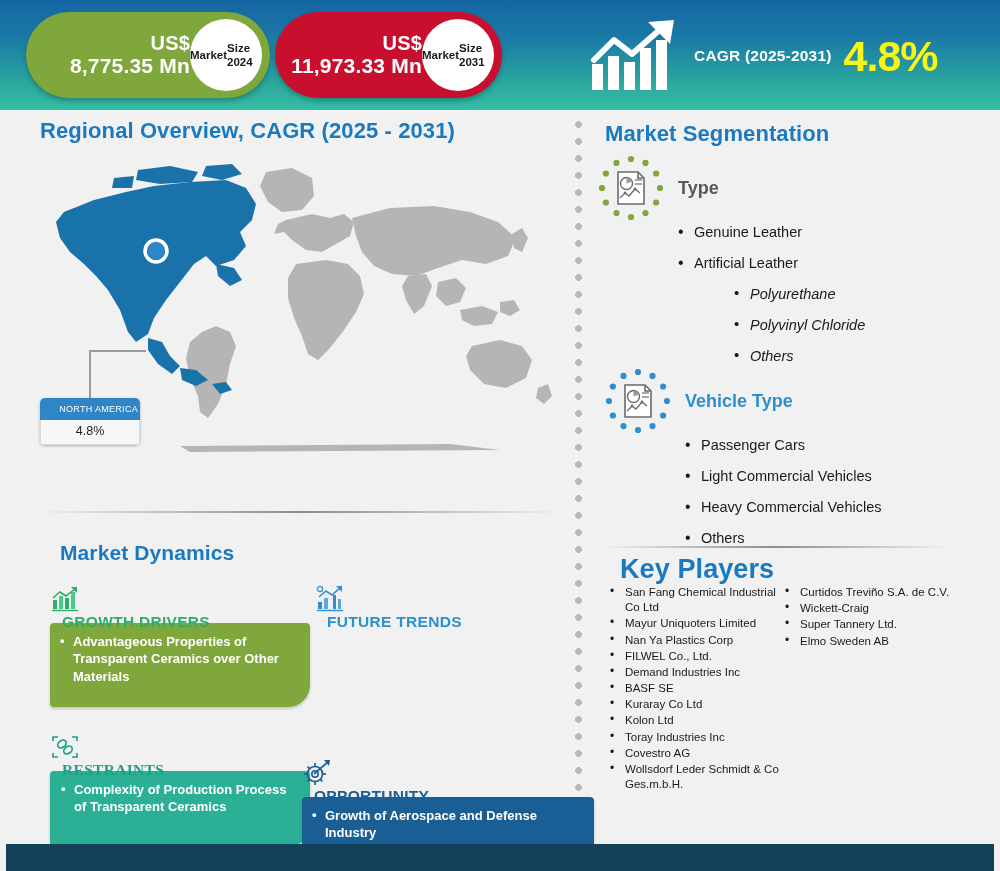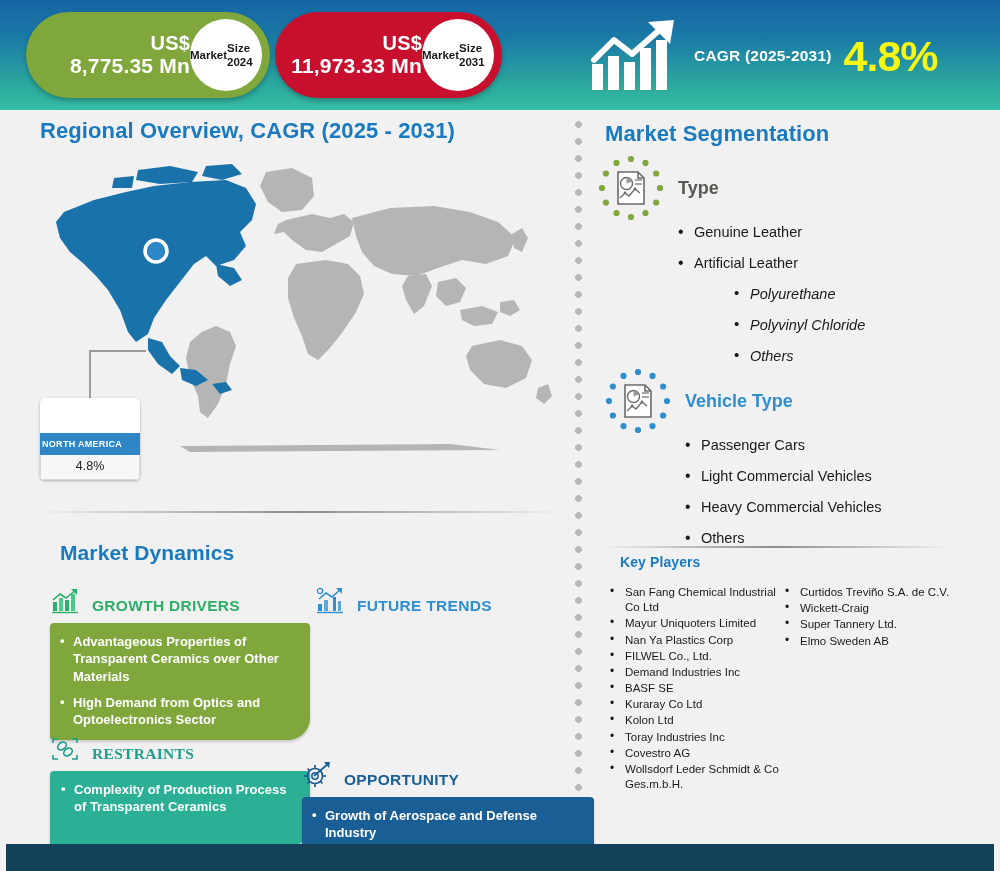--- a/index.html
+++ b/index.html
@@ -80,8 +80,8 @@
     box-shadow: 0 1px 3px rgba(0,0,0,0.28); background:#fff;
   }
   .callout-head {
-    background: #2e86c6; color: #ffffff; font-size: 9px; font-weight: bold;
-    text-align: left; padding: 6px 2px; letter-spacing: .3px; margin-top: 35px;
+    background: #2e86c6; color: #ffffff; font-size: 9px; font-weight: normal;
+    text-align: right; padding: 6px 2px; letter-spacing: .3px;
   }
   .callout-body {
     background: #f7f7f7; color: #222; font-size: 12.5px; text-align: center;

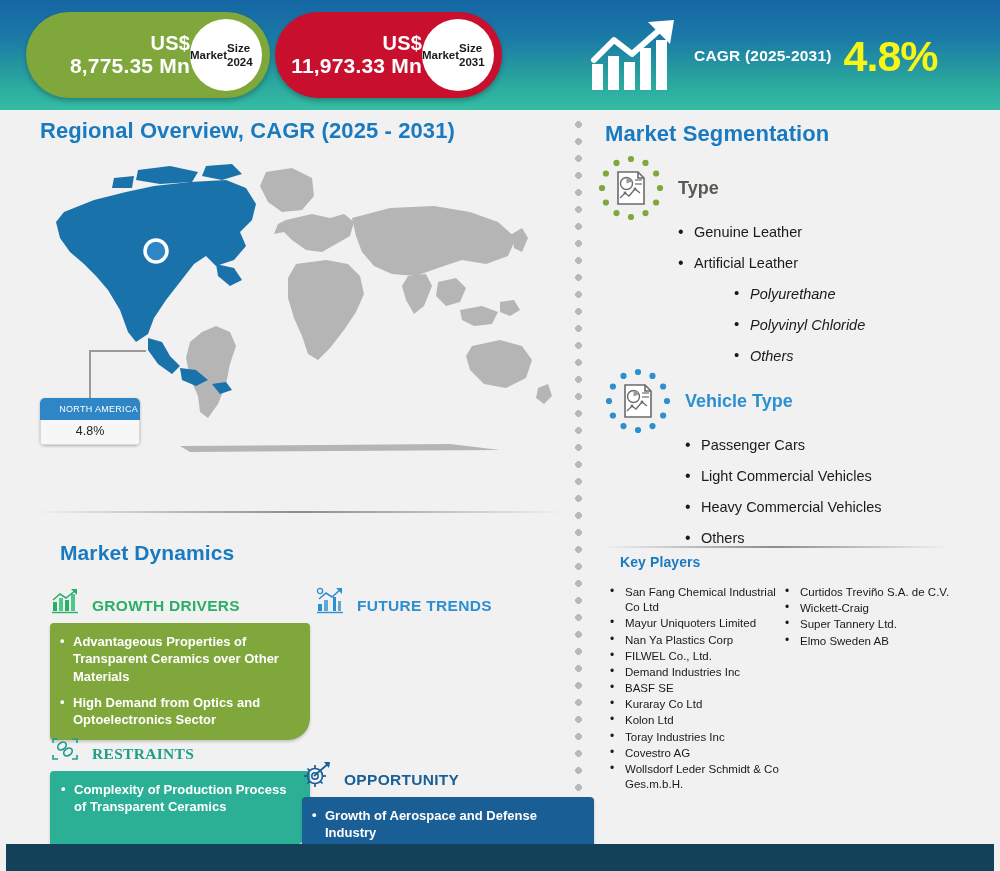--- a/index.html
+++ b/index.html
@@ -69,7 +69,7 @@
   #title-regional { left: 40px; top: 118px; font-size: 22px; }
   #title-dynamics { left: 60px; top: 541px; font-size: 21px; }
   #title-segmentation { left: 605px; top: 121px; font-size: 22px; }
-  #title-players { left: 620px; top: 554px; font-size: 14px; }
+  #title-players { left: 620px; top: 554px; font-size: 27px; }
 
   .map-wrap { position: absolute; left: 30px; top: 160px; width: 540px; height: 300px; }
   .map-wrap svg { width: 100%; height: 100%; }

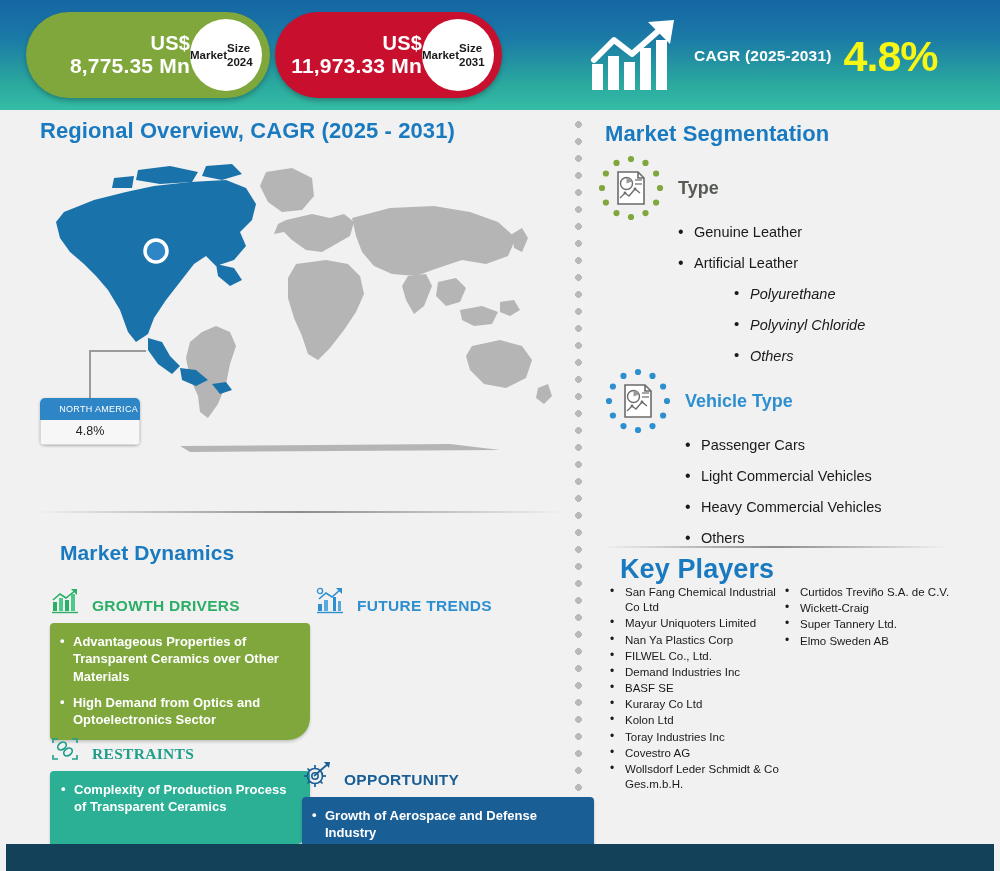--- a/index.html
+++ b/index.html
@@ -96,7 +96,7 @@
 
   
   .dyn-cell { position: absolute; }
-  .dyn-head { display: flex; align-items: flex-end; height: 30px; }
+  .dyn-head { display: flex; align-items: flex-start; height: 30px; flex-direction: column; }
   .dyn-head svg { width: 30px; height: 28px; flex: none; }
   .dyn-head .dyn-label {
     font-size: 15.5px; font-weight: bold; letter-spacing: .3px; margin-left: 12px;

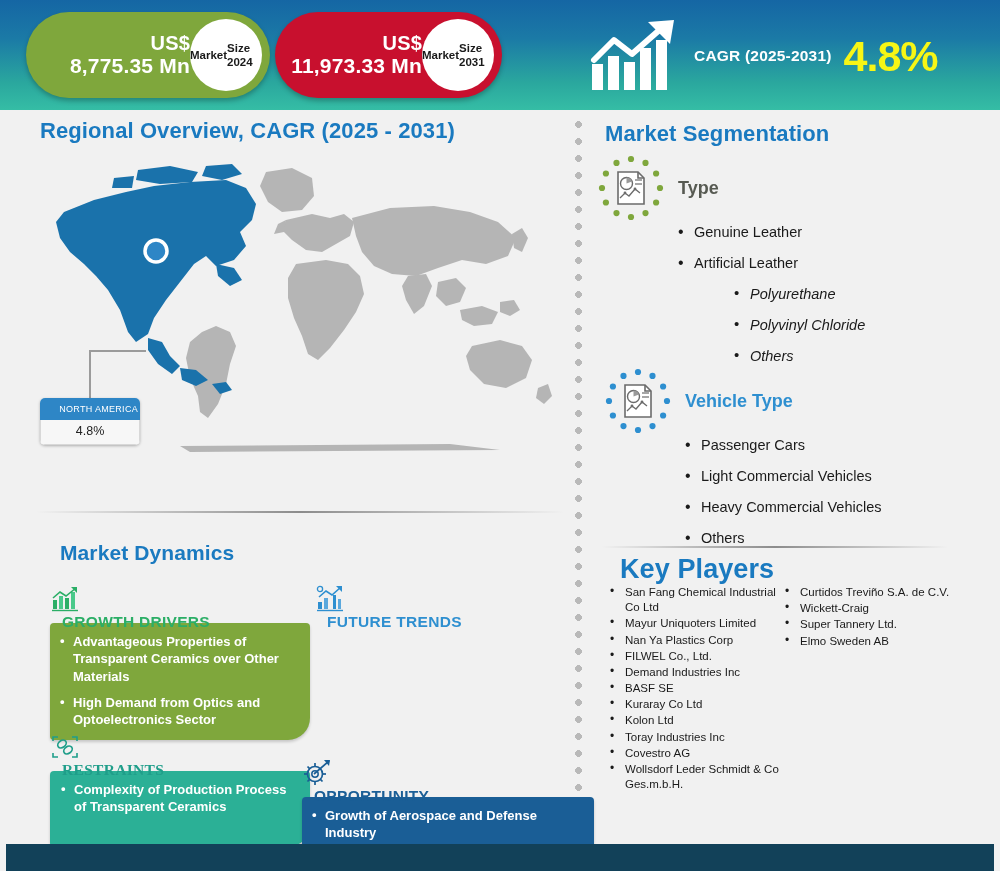--- a/index.html
+++ b/index.html
@@ -299,7 +299,6 @@
     <div class="dyn-box" id="box-drivers">
       <ul>
         <li>Advantageous Properties of Transparent Ceramics over Other Materials</li>
-        <li>High Demand from Optics and Optoelectronics Sector</li>
       </ul>
     </div>
   </div>

